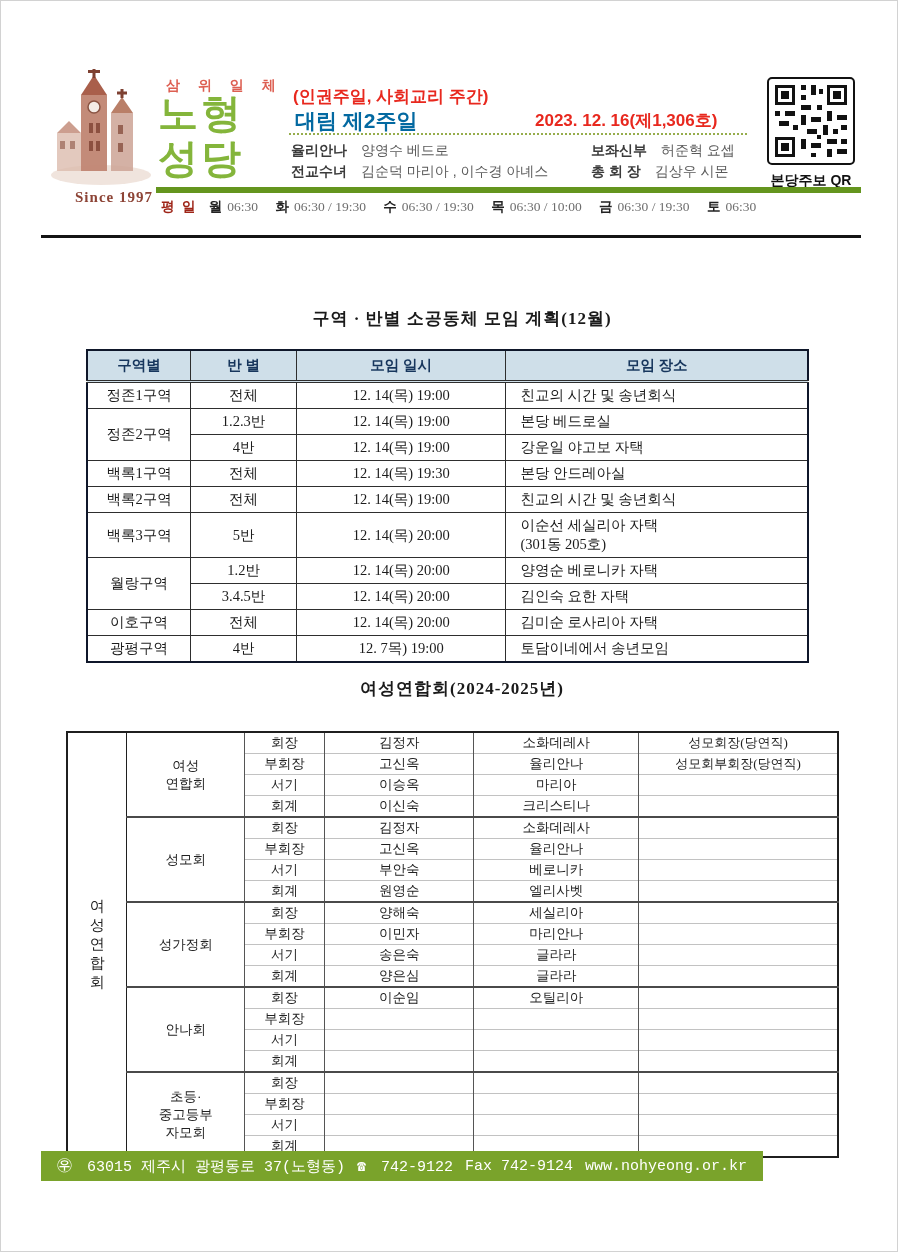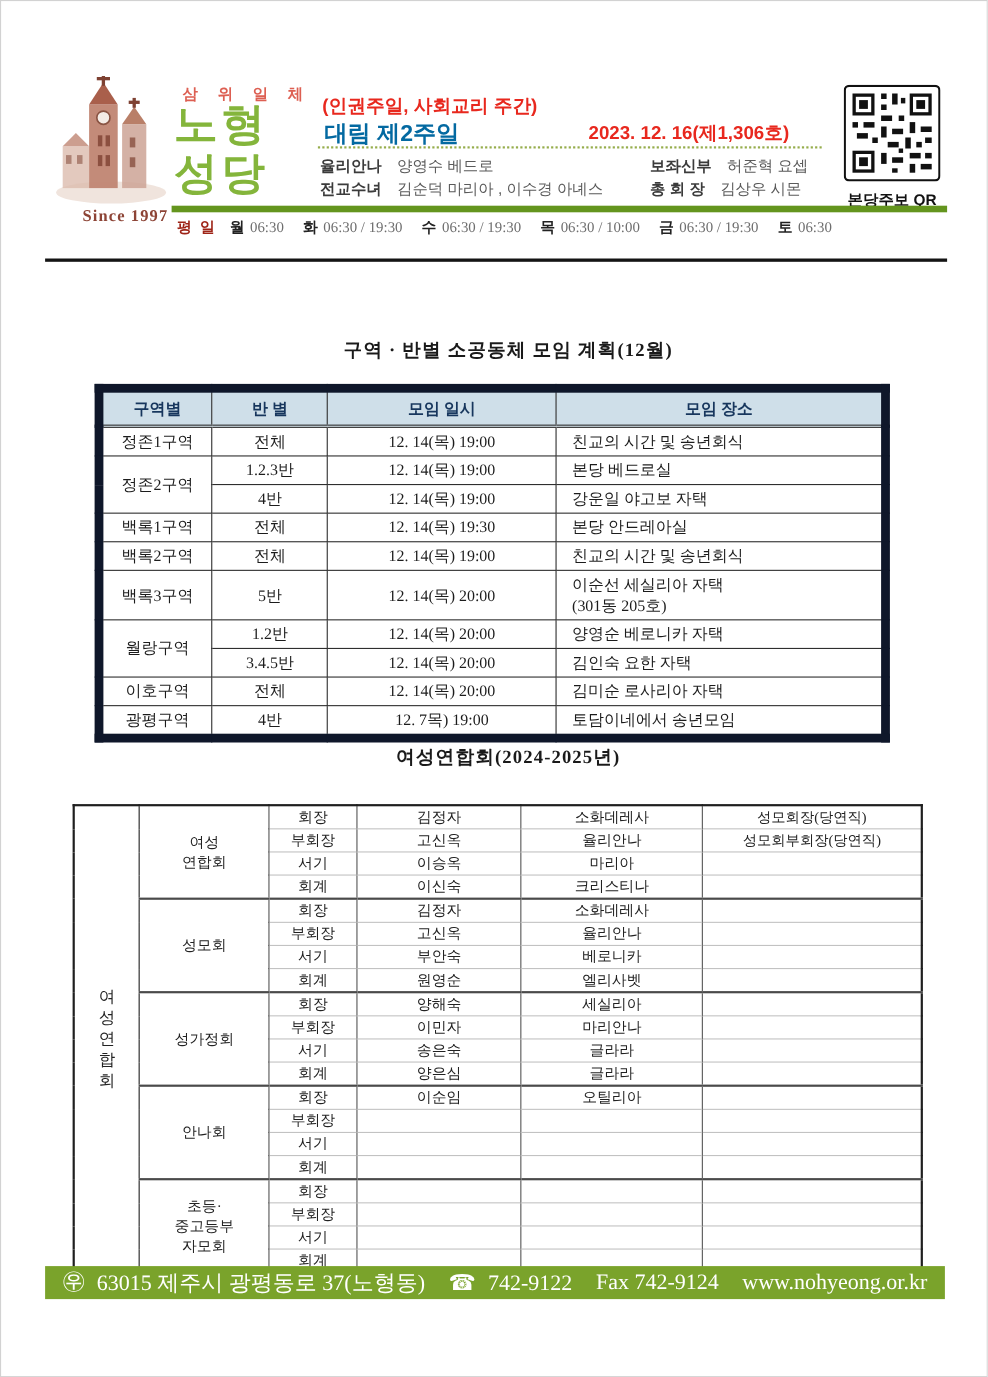--- a/index.html
+++ b/index.html
@@ -53,7 +53,7 @@
     border-bottom:3px double #2e2e2e;}
   .t1 .loc{text-align:left;padding-left:14px;}
   .t1 .tall{height:44px;}
-  .t1{border:8px solid #0f172a;padding-left:32px;}
+  .t1{border:2px solid #0f172a;padding-left:32px;}
   .preline{white-space:pre-line;}
   
   .t2{position:absolute;left:65px;top:730px;width:773px;border-collapse:collapse;

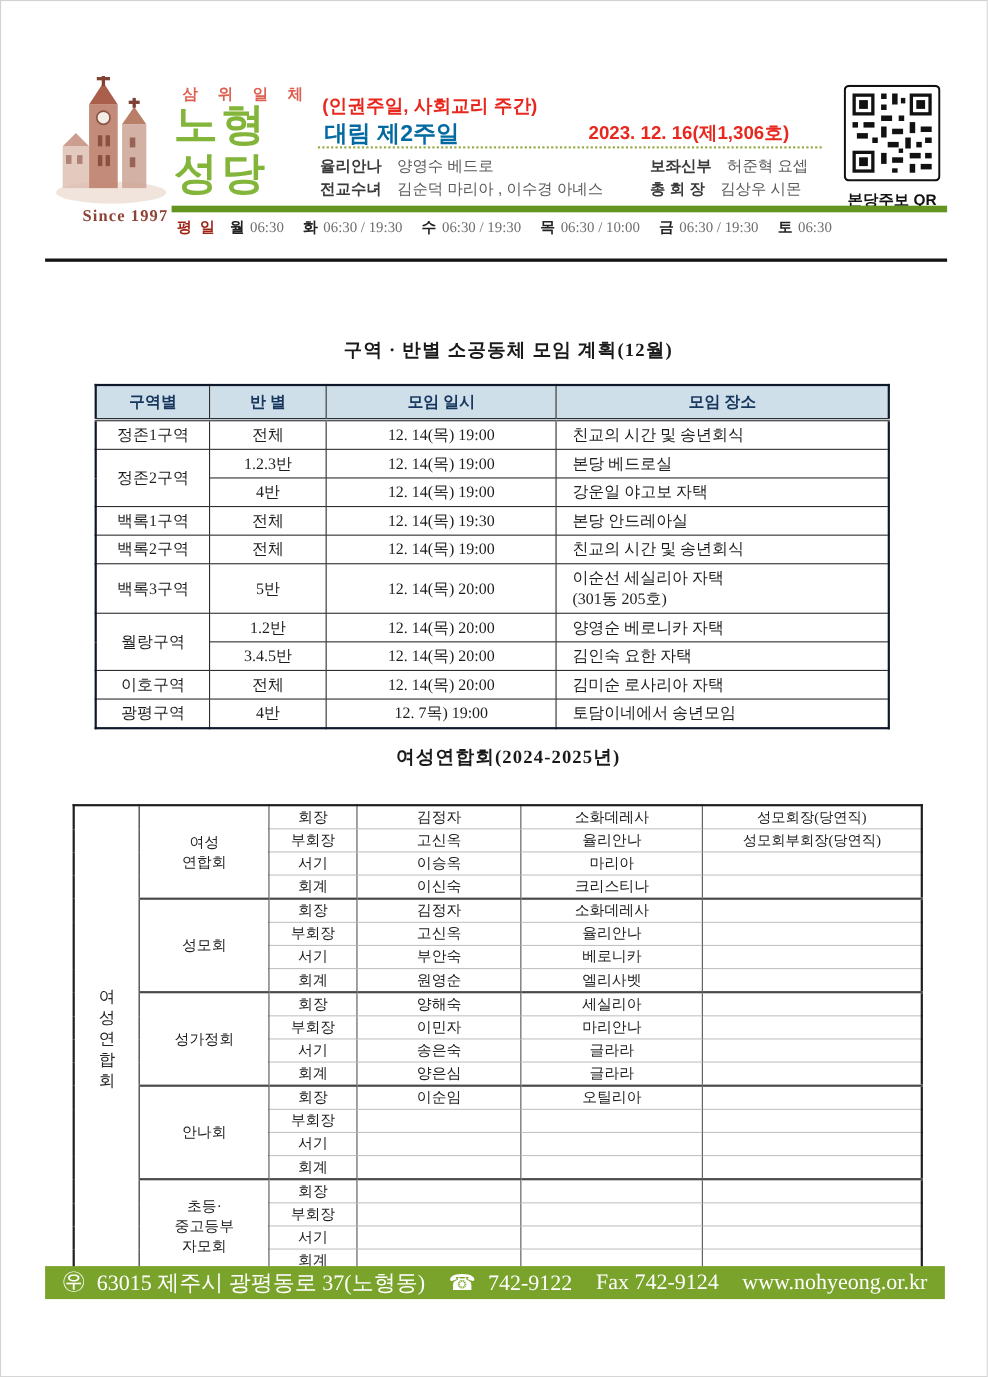--- a/index.html
+++ b/index.html
@@ -67,8 +67,8 @@
   .t2 .note{font-size:13px;}
   .t2{border:2px solid #1f1f1f;}
   
-  .footer-bar{position:absolute;left:40px;top:1150px;width:818px;height:30px;background:#7aa32b;
-    color:#ffffff;font-family:Liberation Serif, serif;font-size:20px;
+  .footer-bar{position:absolute;left:40px;top:1150px;width:722px;height:30px;background:#7aa32b;
+    color:#ffffff;font-family:Liberation Mono, monospace;font-size:15px;
     display:flex;align-items:center;box-sizing:border-box;padding:0 16px;}
   .footer-bar .grow{flex:1;}
   .f-item{white-space:nowrap;}

